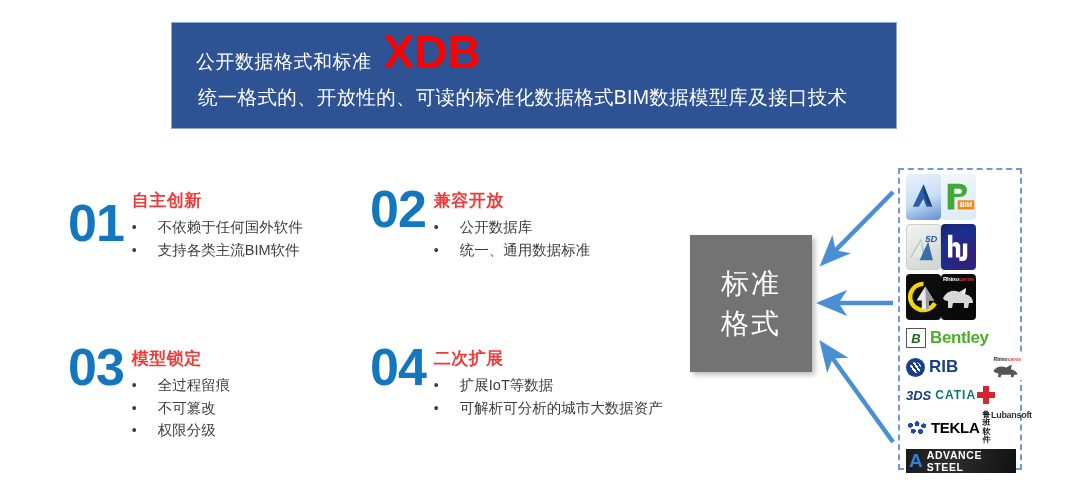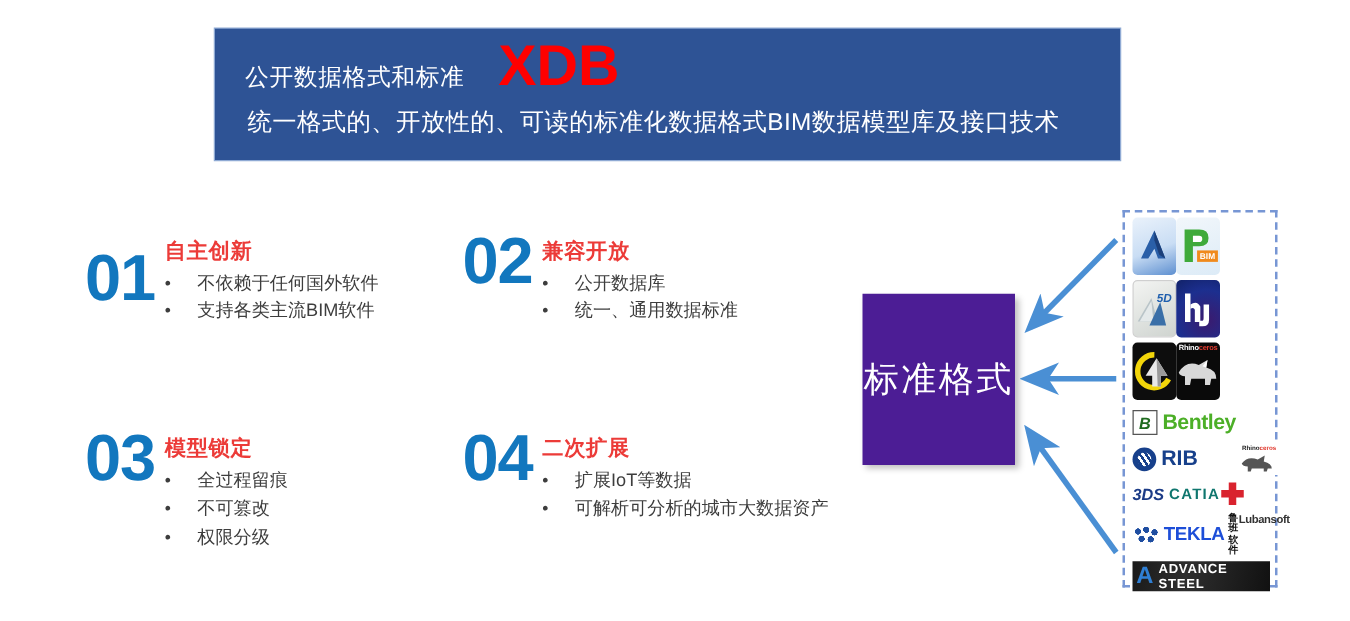--- a/index.html
+++ b/index.html
@@ -32,7 +32,6 @@
     top: 6px;
     display: flex;
     align-items: baseline;
-    gap: 15px;
   }
   #banner-line1 .sub {
     color: #ffffff;

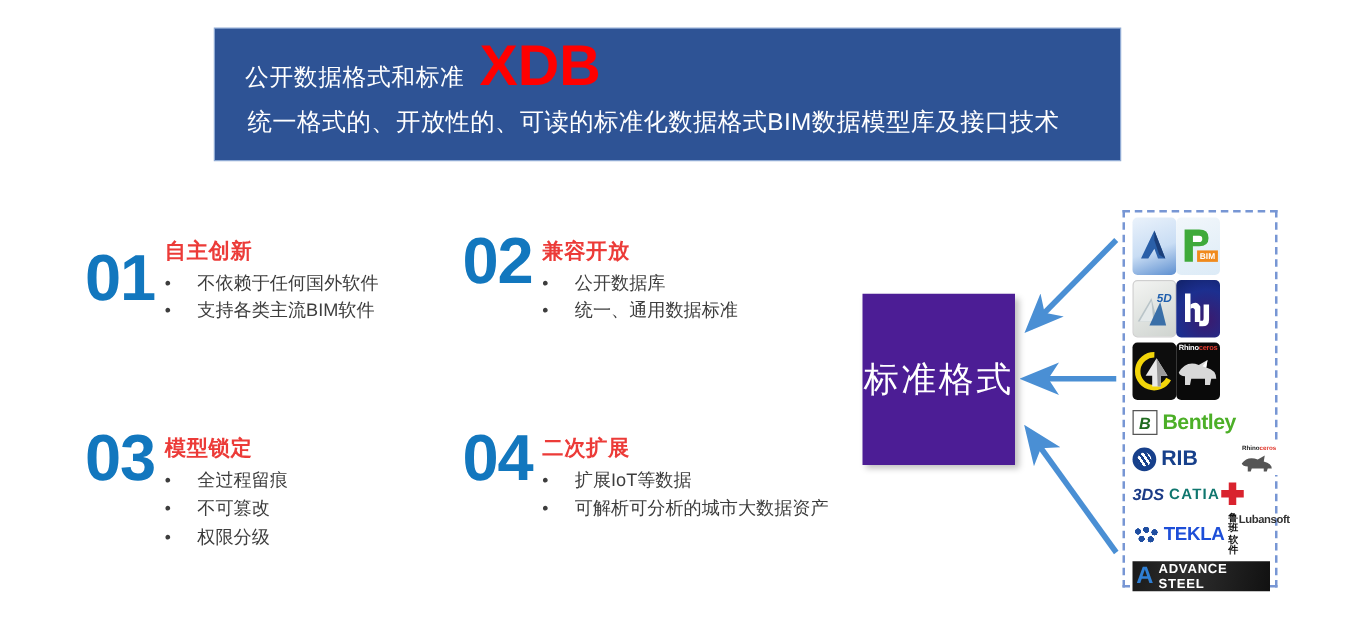--- a/index.html
+++ b/index.html
@@ -115,10 +115,10 @@
     top: 235px;
     width: 122px;
     height: 137px;
-    background: #4c1d95;
+    background: #737373;
     box-shadow: 3px 3px 5px rgba(0,0,0,0.25);
     display: flex;
-    flex-direction: row;
+    flex-direction: column;
     align-items: center;
     justify-content: center;
   }

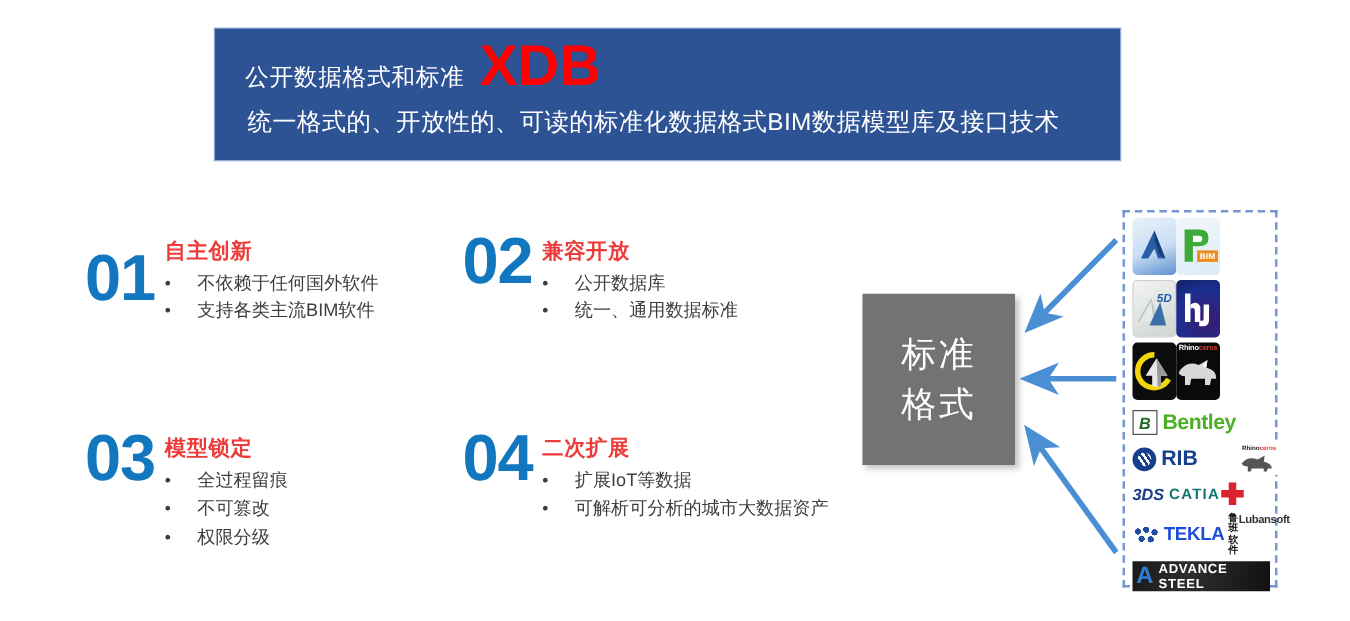--- a/index.html
+++ b/index.html
@@ -255,7 +255,7 @@
       radial-gradient(circle at 33% 72%, #1f4ea1 0 2.4px, transparent 2.6px),
       radial-gradient(circle at 66% 75%, #1f4ea1 0 2.4px, transparent 2.6px);
   }
-  .wm-tekla { color: #1d4ed8; font-size: 15px; font-weight: bold; letter-spacing: -0.3px; }
+  .wm-tekla { color: #000000; font-size: 15px; font-weight: bold; letter-spacing: -0.3px; }
   .luban { display: flex; flex-direction: row; line-height: 1.05; }
   .luban .cn { font-size: 8px; color: #111; font-weight: bold; letter-spacing: 0.5px; }
   .luban .en { font-size: 9px; color: #333; font-weight: bold; letter-spacing: -0.3px; }

